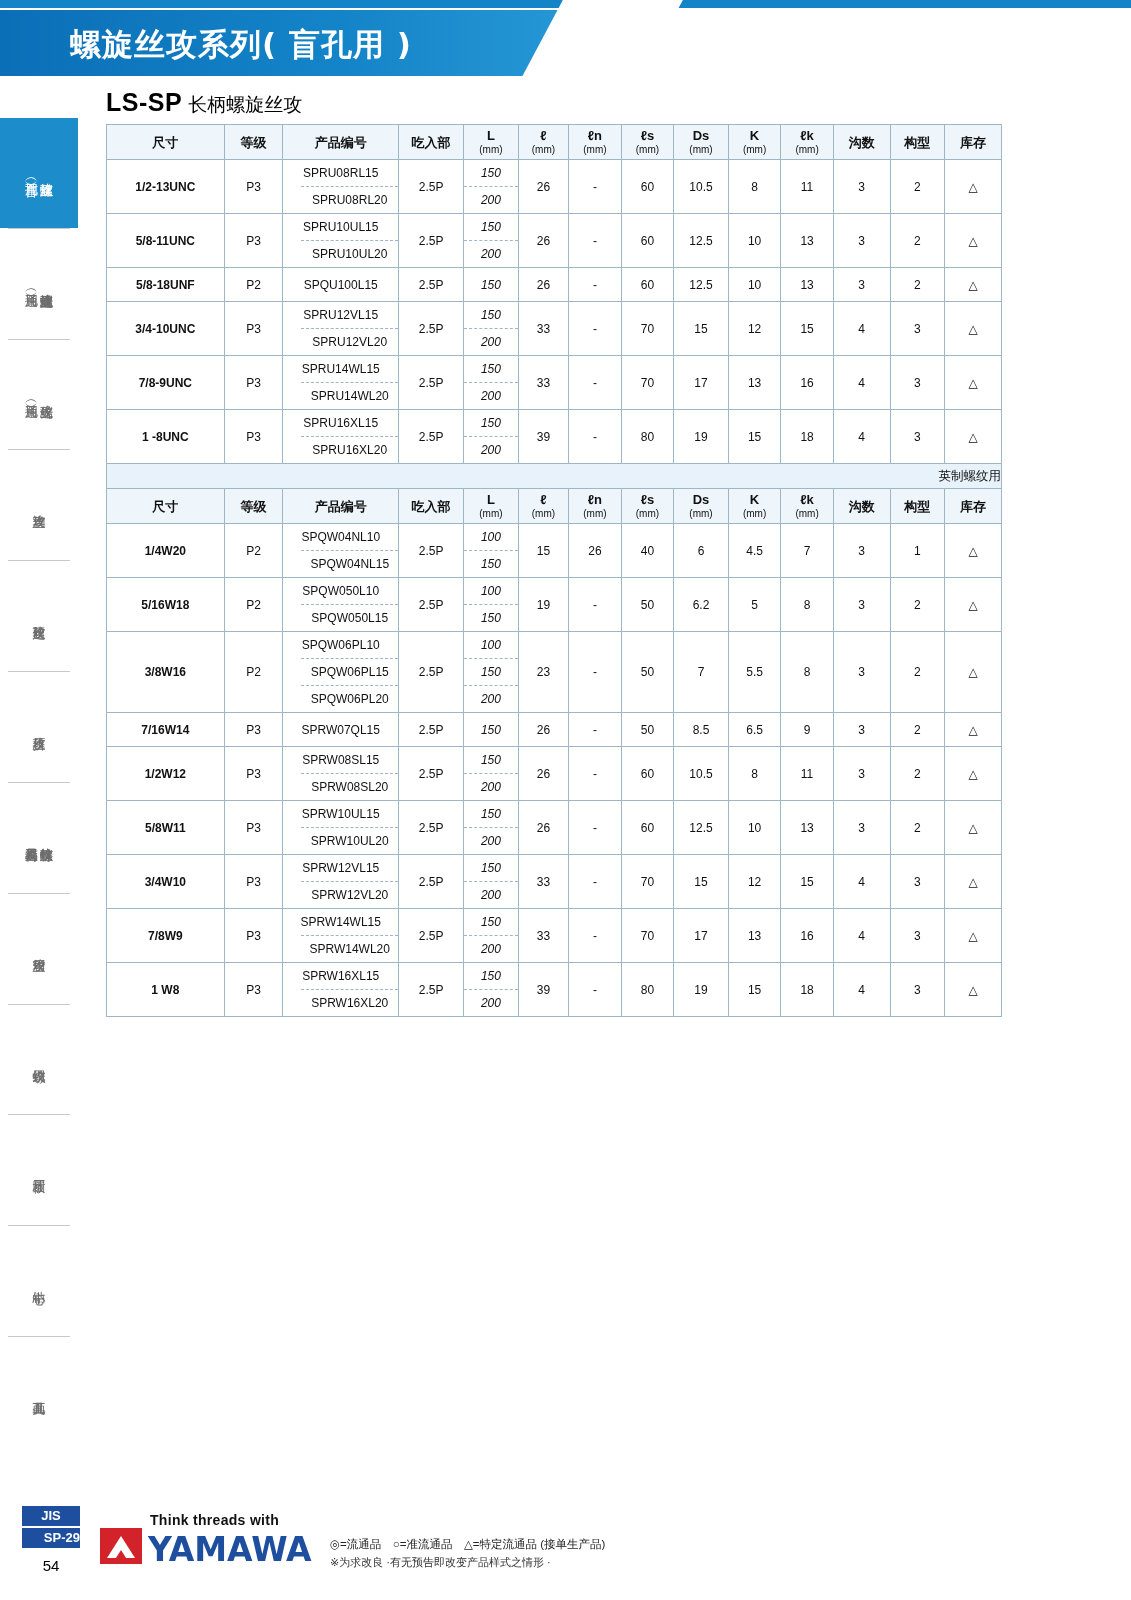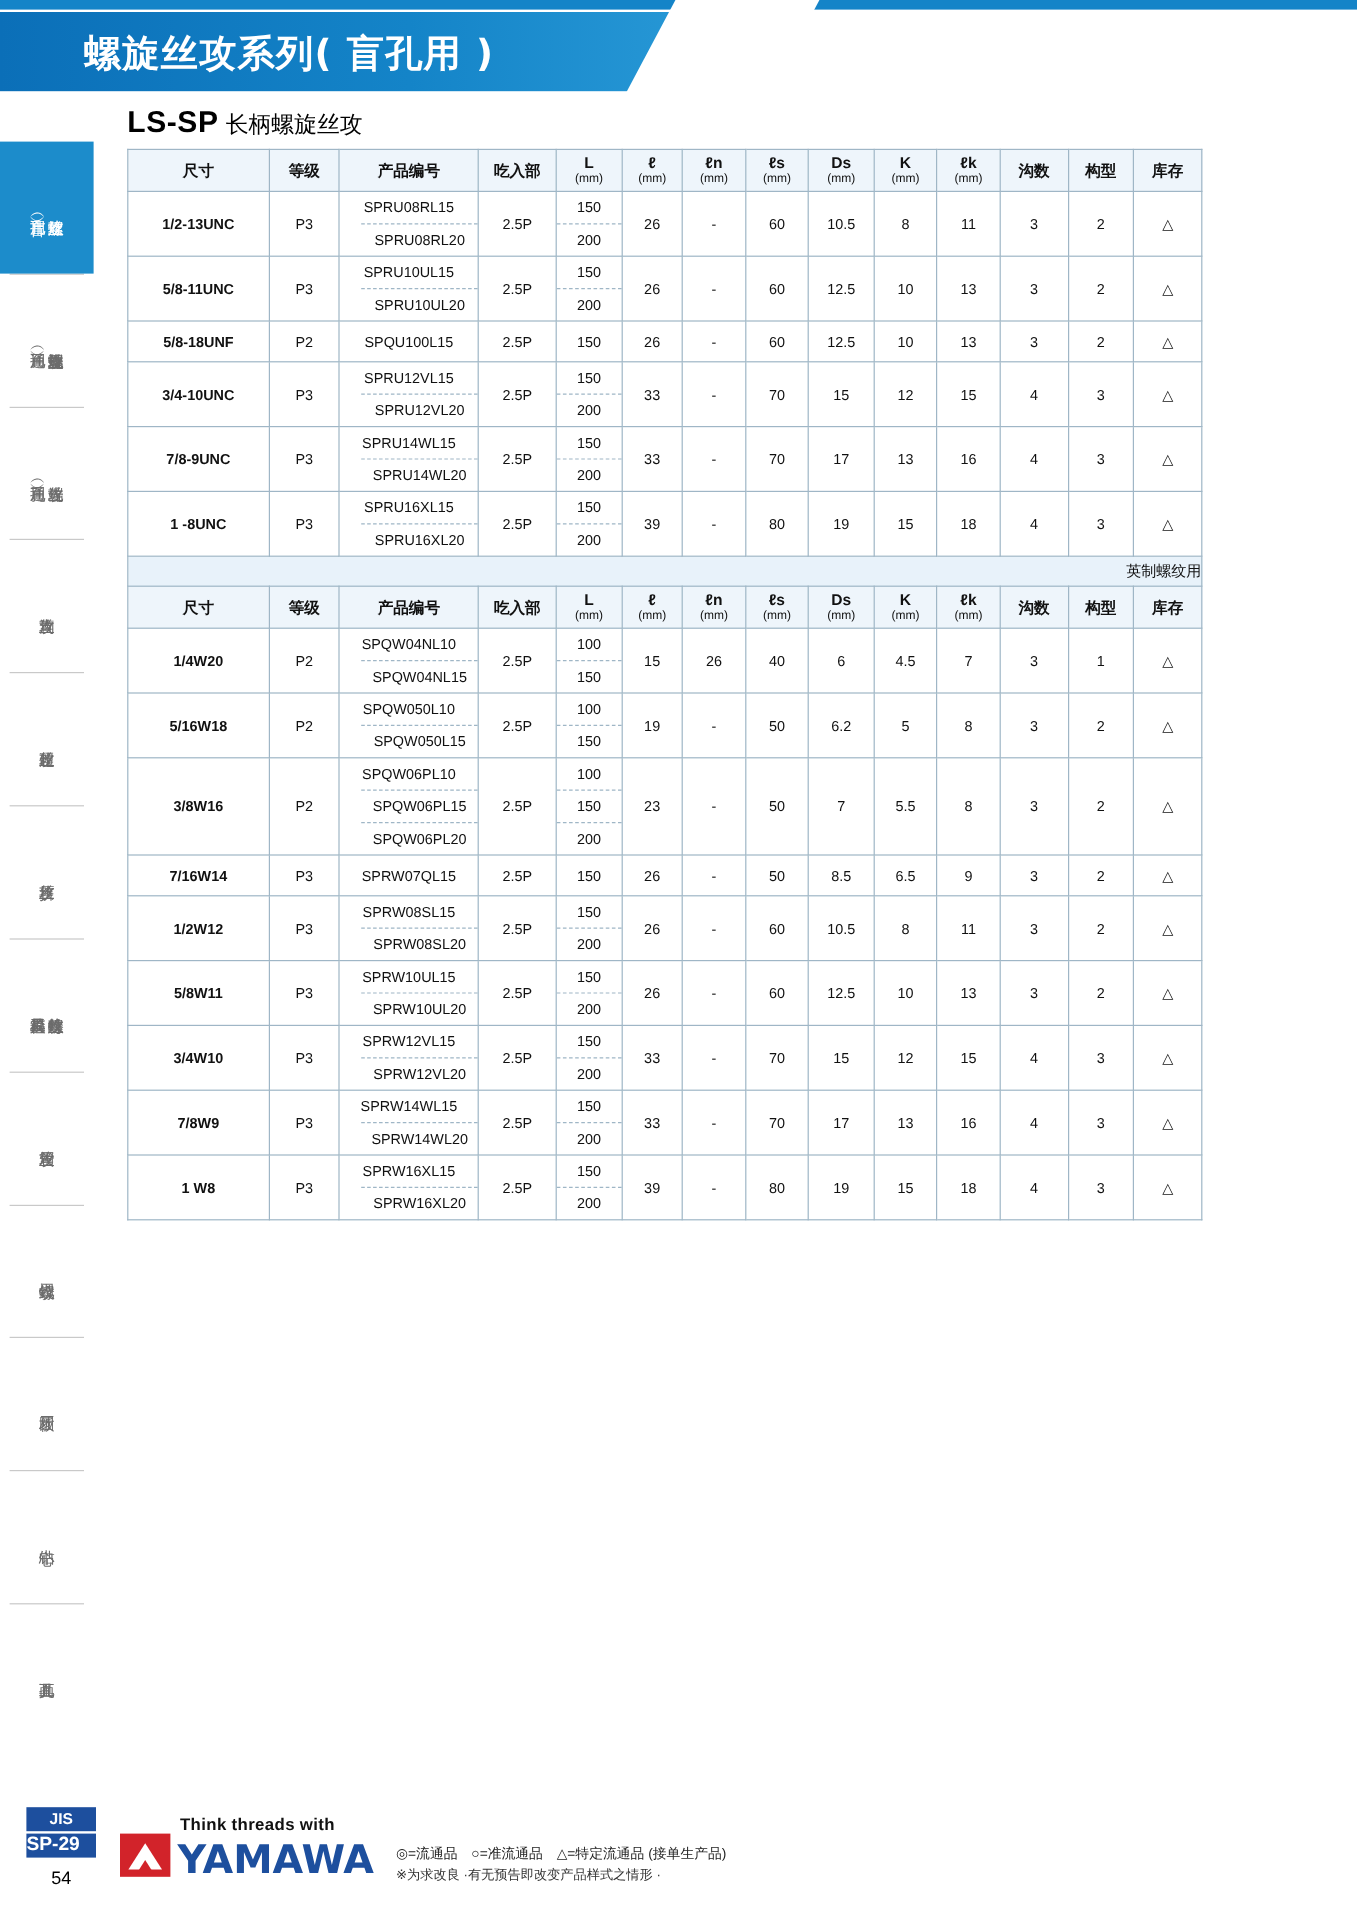--- a/index.html
+++ b/index.html
@@ -84,7 +84,7 @@
   td.code{font-size:12.5px;}
   td.code .ln{display:block;height:26px;line-height:26px;}
   td.code .ln.dashed{border-top:1px dashed #9fb6c6;margin-left:18px;}
-  td.Lc .ln{display:block;height:26px;line-height:26px;}
+  td.Lc .ln{display:block;height:26px;line-height:26px;font-style:italic;}
   td.Lc .ln.dashed{border-top:1px dashed #9fb6c6;}
   td.val{font-size:13px;}
   td.tri{font-size:14px;}

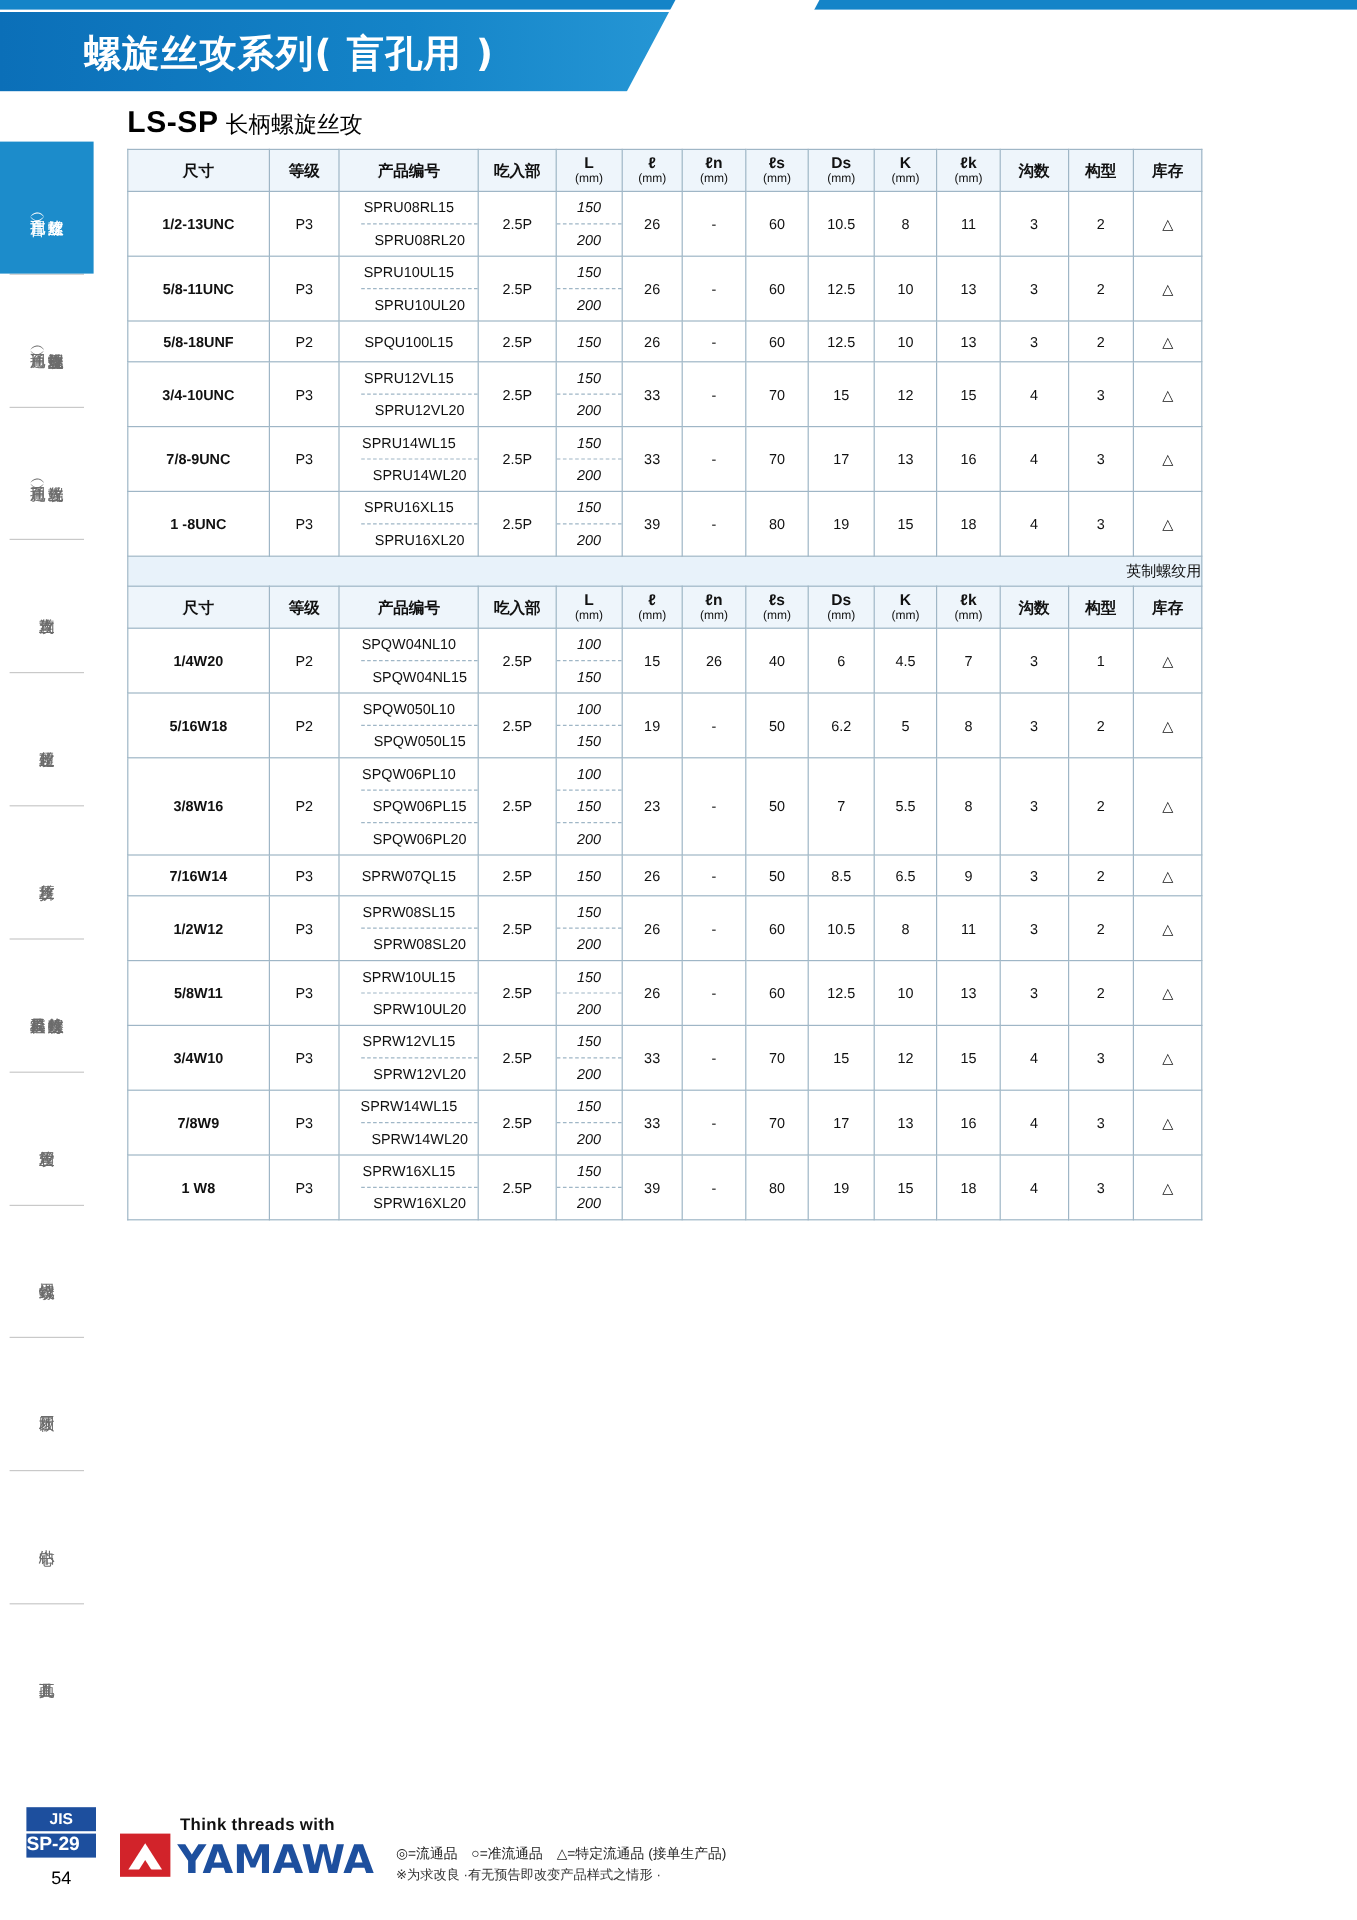--- a/index.html
+++ b/index.html
@@ -108,7 +108,7 @@
   }
   .sp{
     position:absolute;left:22px;bottom:52px;width:58px;height:20px;background:#1d4f9e;
-    color:#fff;font-size:16px;font-weight:bold;text-align:left;line-height:20px;
+    color:#fff;font-size:13px;font-weight:bold;text-align:right;line-height:20px;
   }
   .pageno{position:absolute;left:22px;bottom:26px;width:58px;text-align:center;font-size:15px;}
   .brandbox{position:absolute;left:100px;bottom:28px;width:215px;height:60px;}

